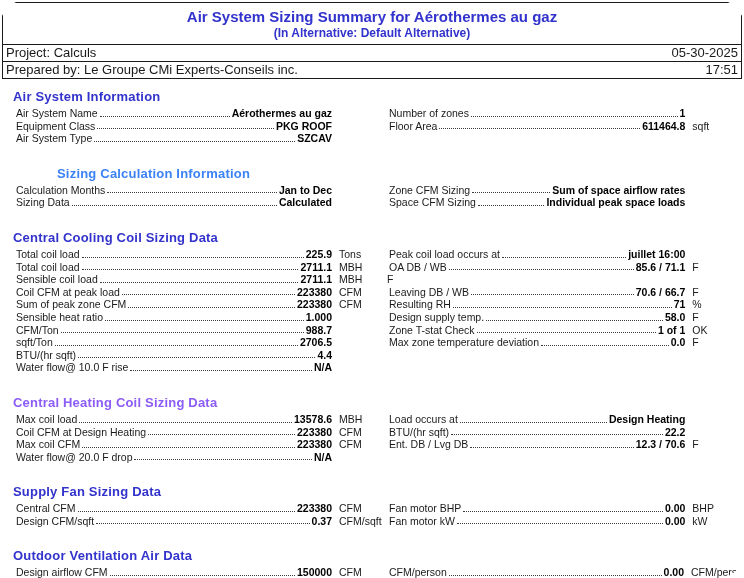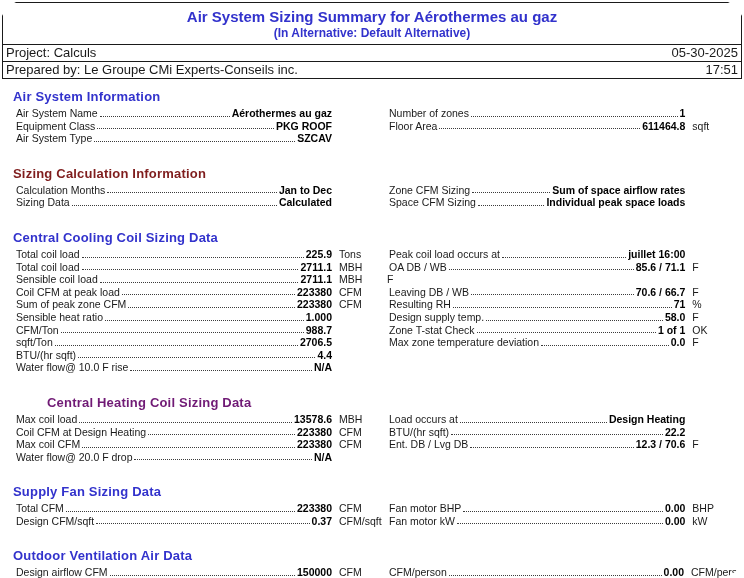--- a/index.html
+++ b/index.html
@@ -126,7 +126,7 @@
         </div>
       </div>
       <div class="section">
-        <div class="sec-title" style="color: #7f1d1d;">Sizing Calculation Information</div>
+        <div class="sec-title" style="color: #3b82f6; margin-left: 44px;">Sizing Calculation Information</div>
         <div class="cols">
           <div class="col left">
             <div class="row">

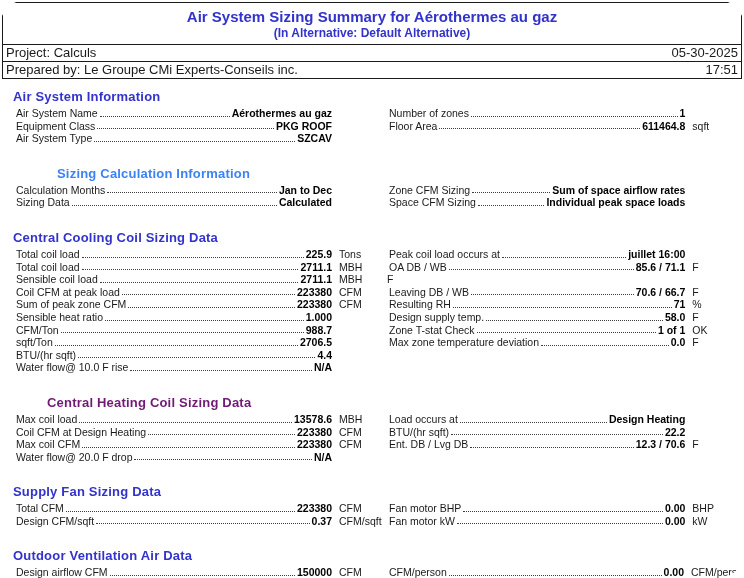--- a/index.html
+++ b/index.html
@@ -315,7 +315,7 @@
         </div>
       </div>
       <div class="section">
-        <div class="sec-title" style="color: #701a75; margin-left: 34px;">Central Heating Coil Sizing Data</div>
+        <div class="sec-title" style="color: #8b5cf6;">Central Heating Coil Sizing Data</div>
         <div class="cols">
           <div class="col left">
             <div class="row">

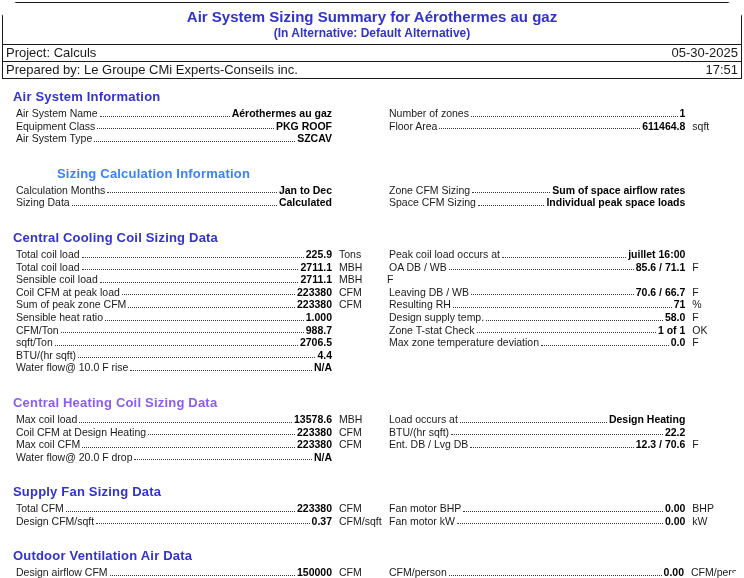--- a/index.html
+++ b/index.html
@@ -385,7 +385,7 @@
           <div class="col left">
             <div class="row">
               <span class="flexarea">
-                <span class="lbl">Total CFM</span>
+                <span class="lbl">Central CFM</span>
                 <span class="leader"></span>
                 <span class="val">223380</span>
               </span>

